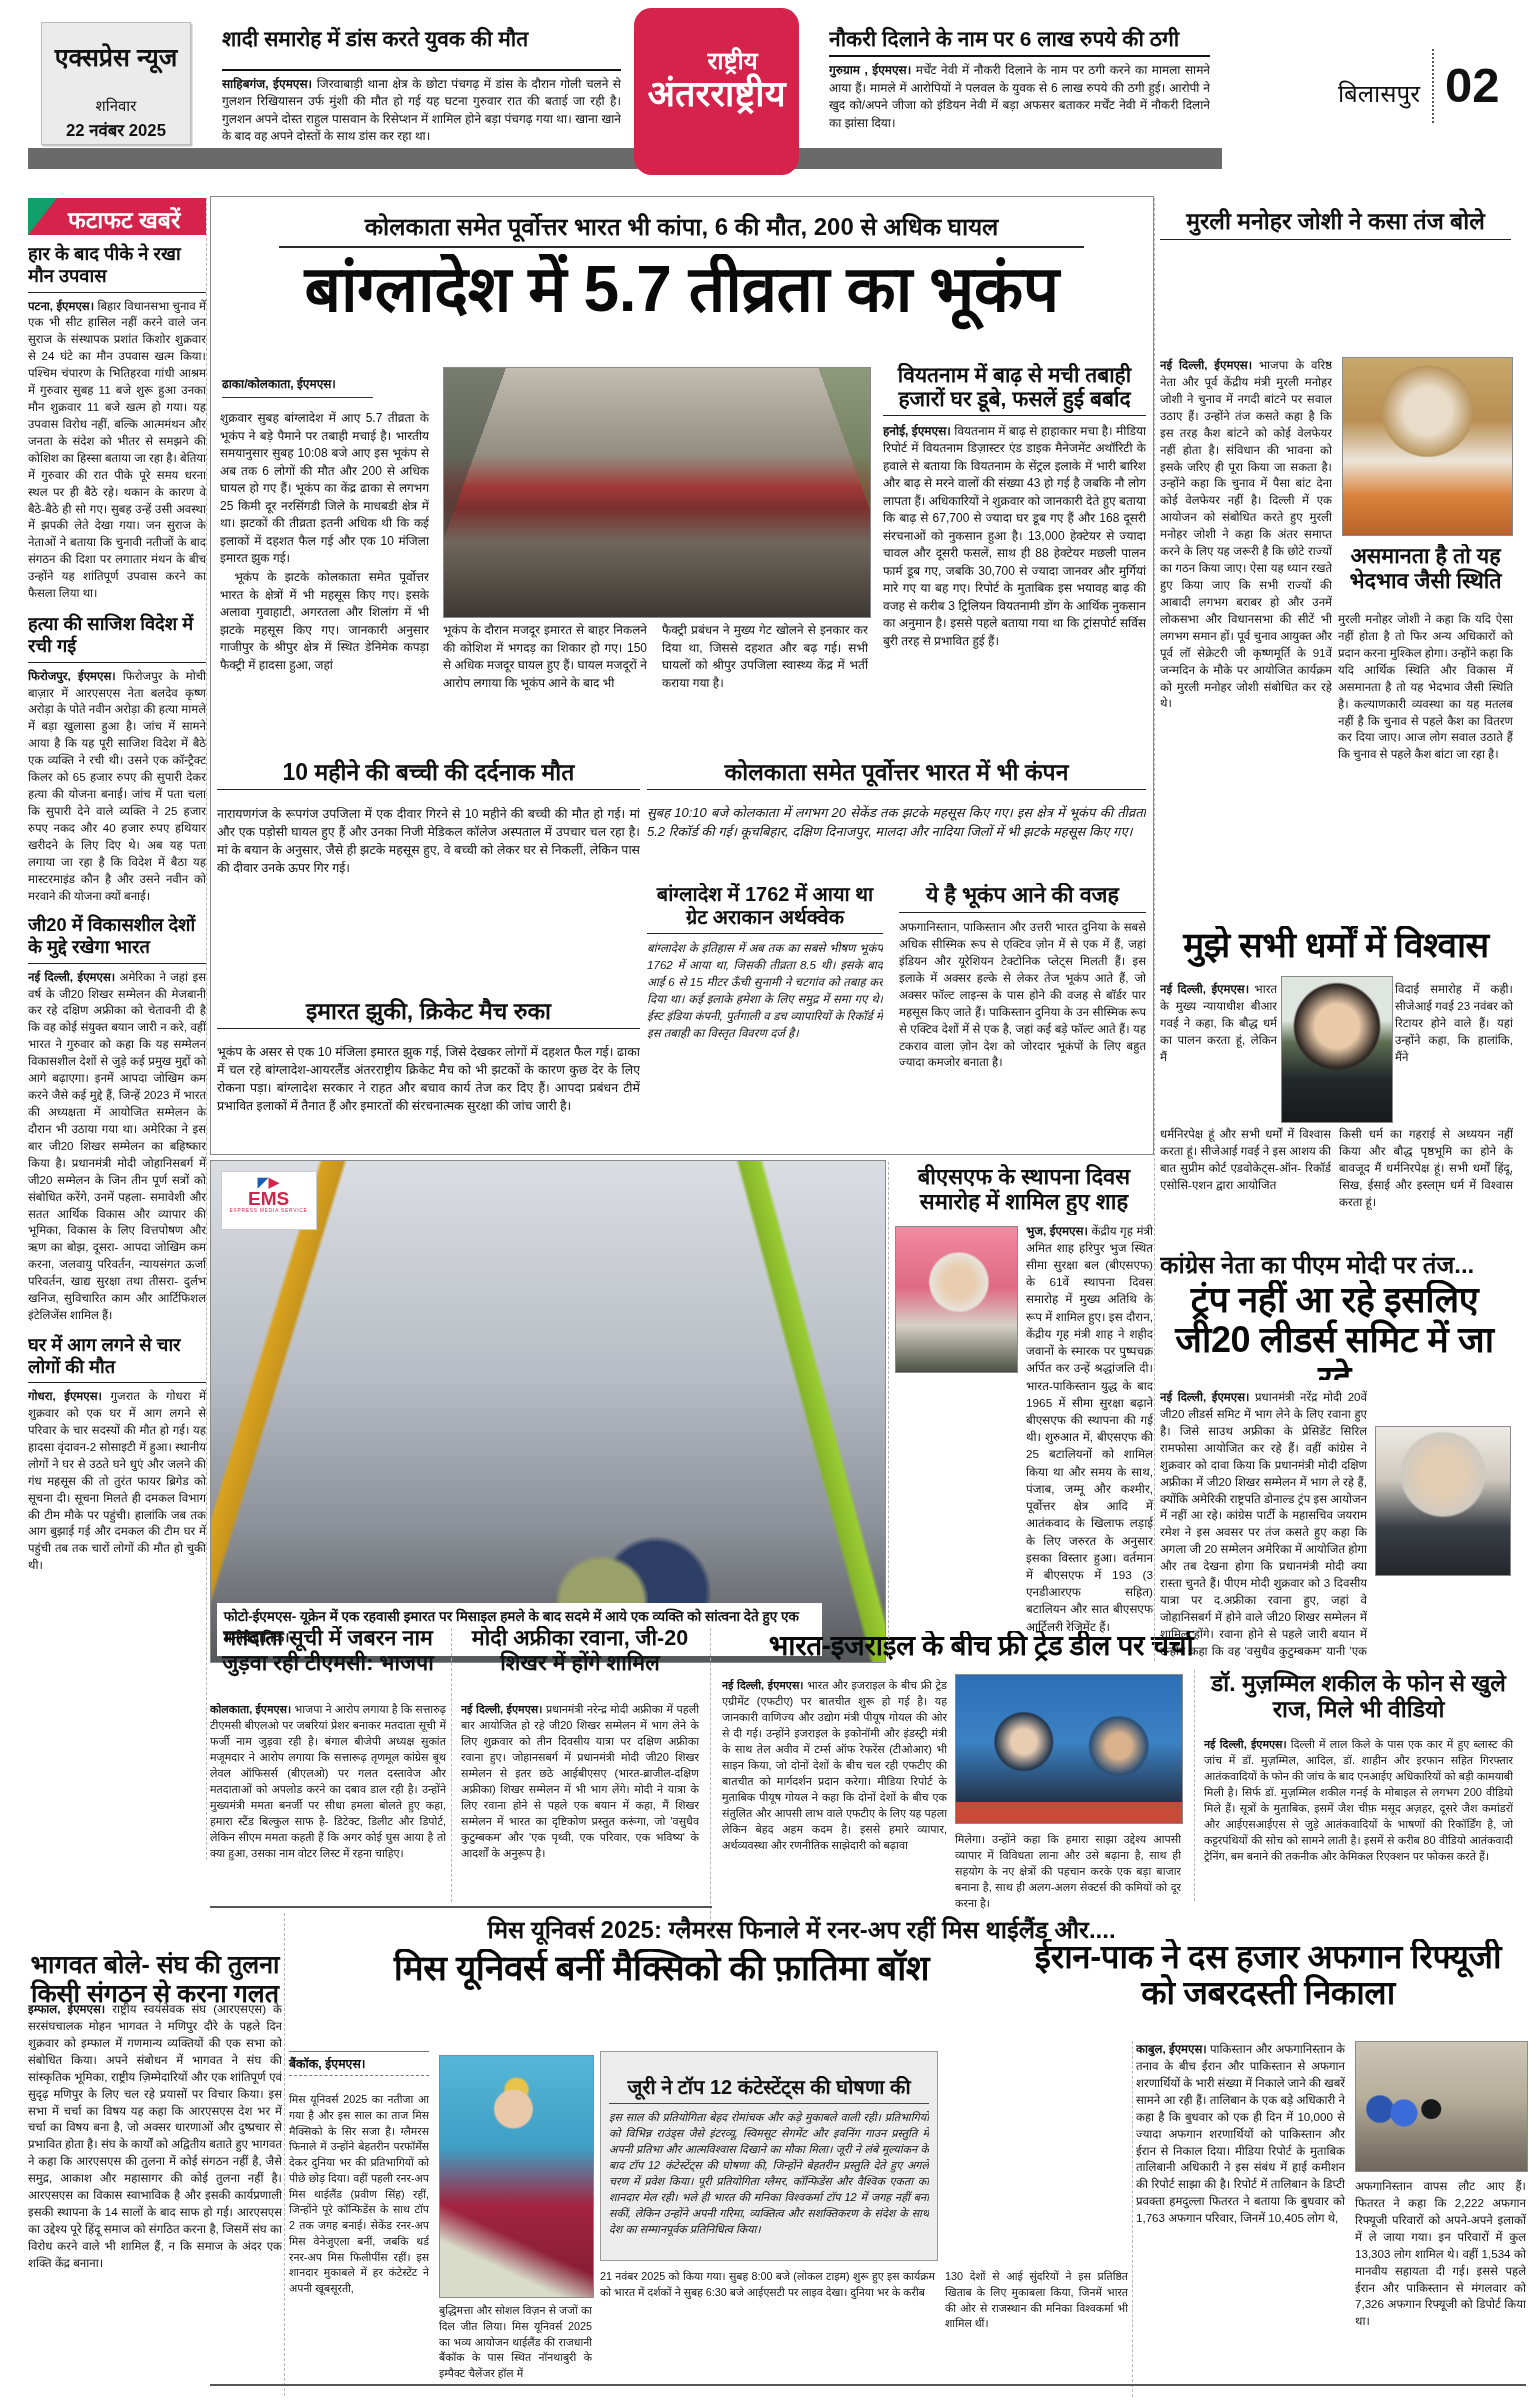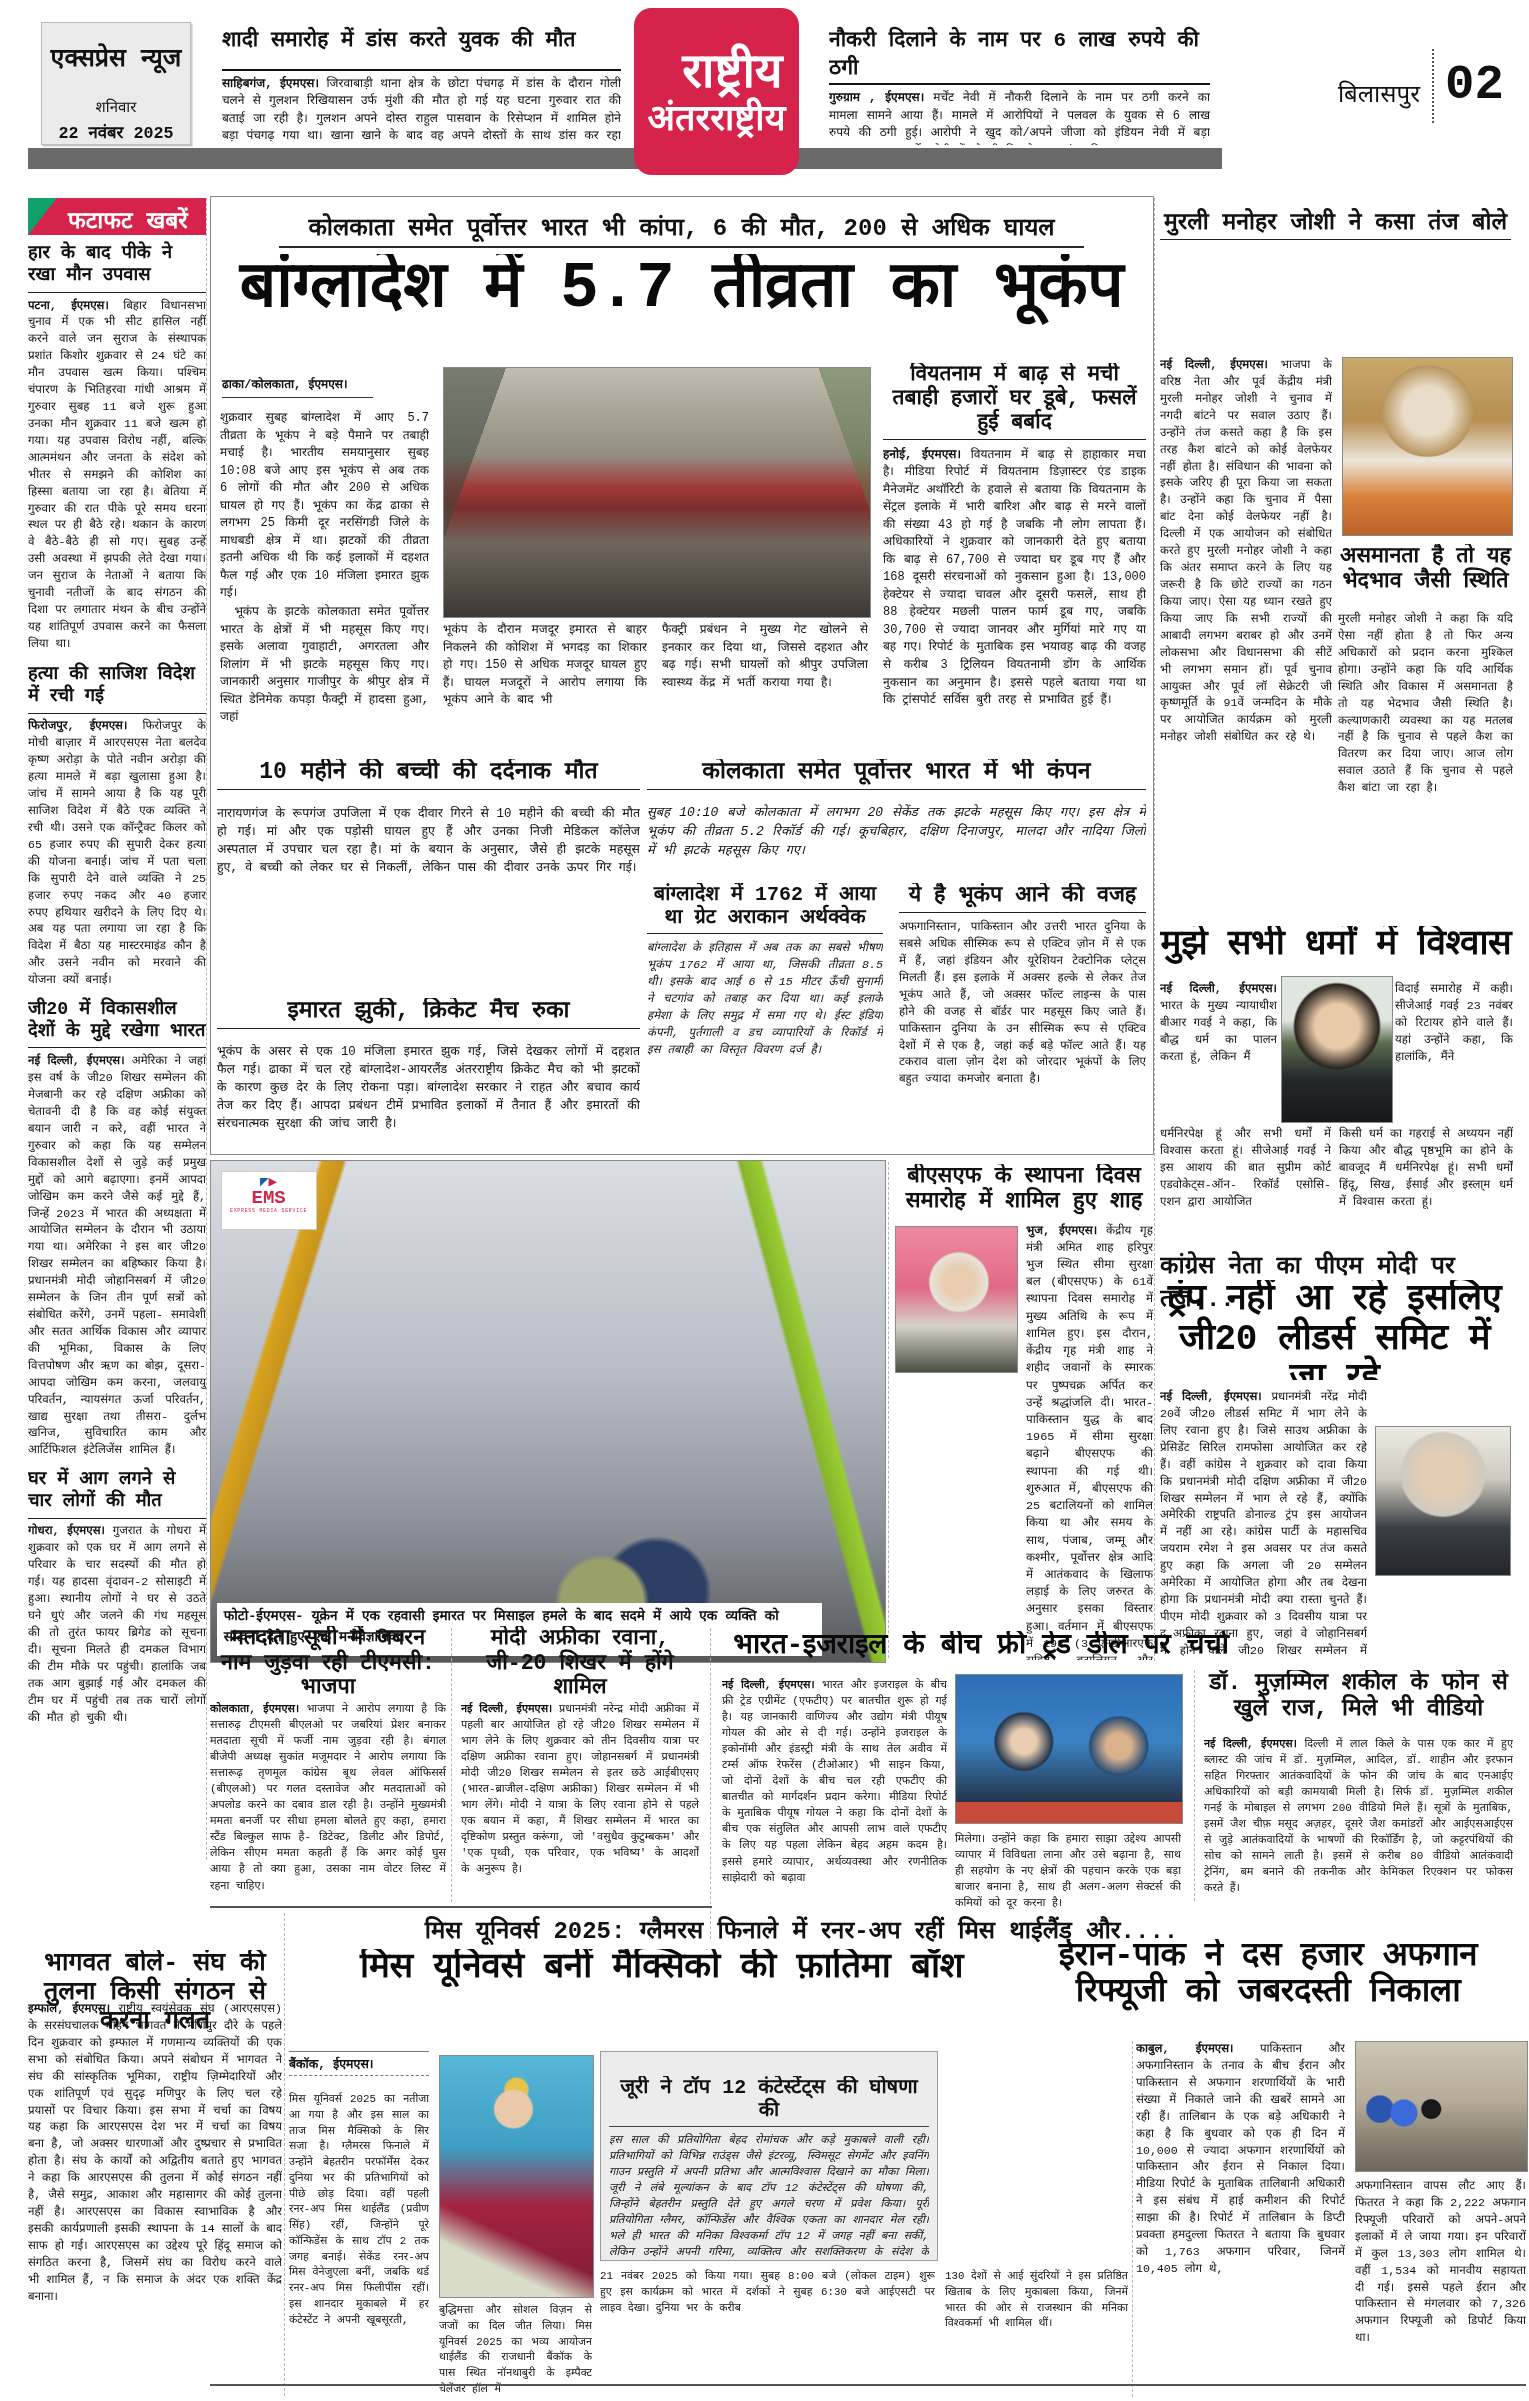--- a/index.html
+++ b/index.html
@@ -3,7 +3,7 @@
 <meta charset="utf-8">
 <style>
   html,body{margin:0;padding:0;background:#dedede;}
-  .page{position:relative;width:1530px;height:2401px;background:#ffffff;font-family:Liberation Mono, monospace;color:#111;overflow:hidden;margin:0 auto;}
+  .page{position:relative;width:1530px;height:2401px;background:#ffffff;font-family:Liberation Sans, sans-serif;color:#111;overflow:hidden;margin:0 auto;}
   .abs{position:absolute;}
   .b{font-weight:bold;}
   .ctr{text-align:center;}

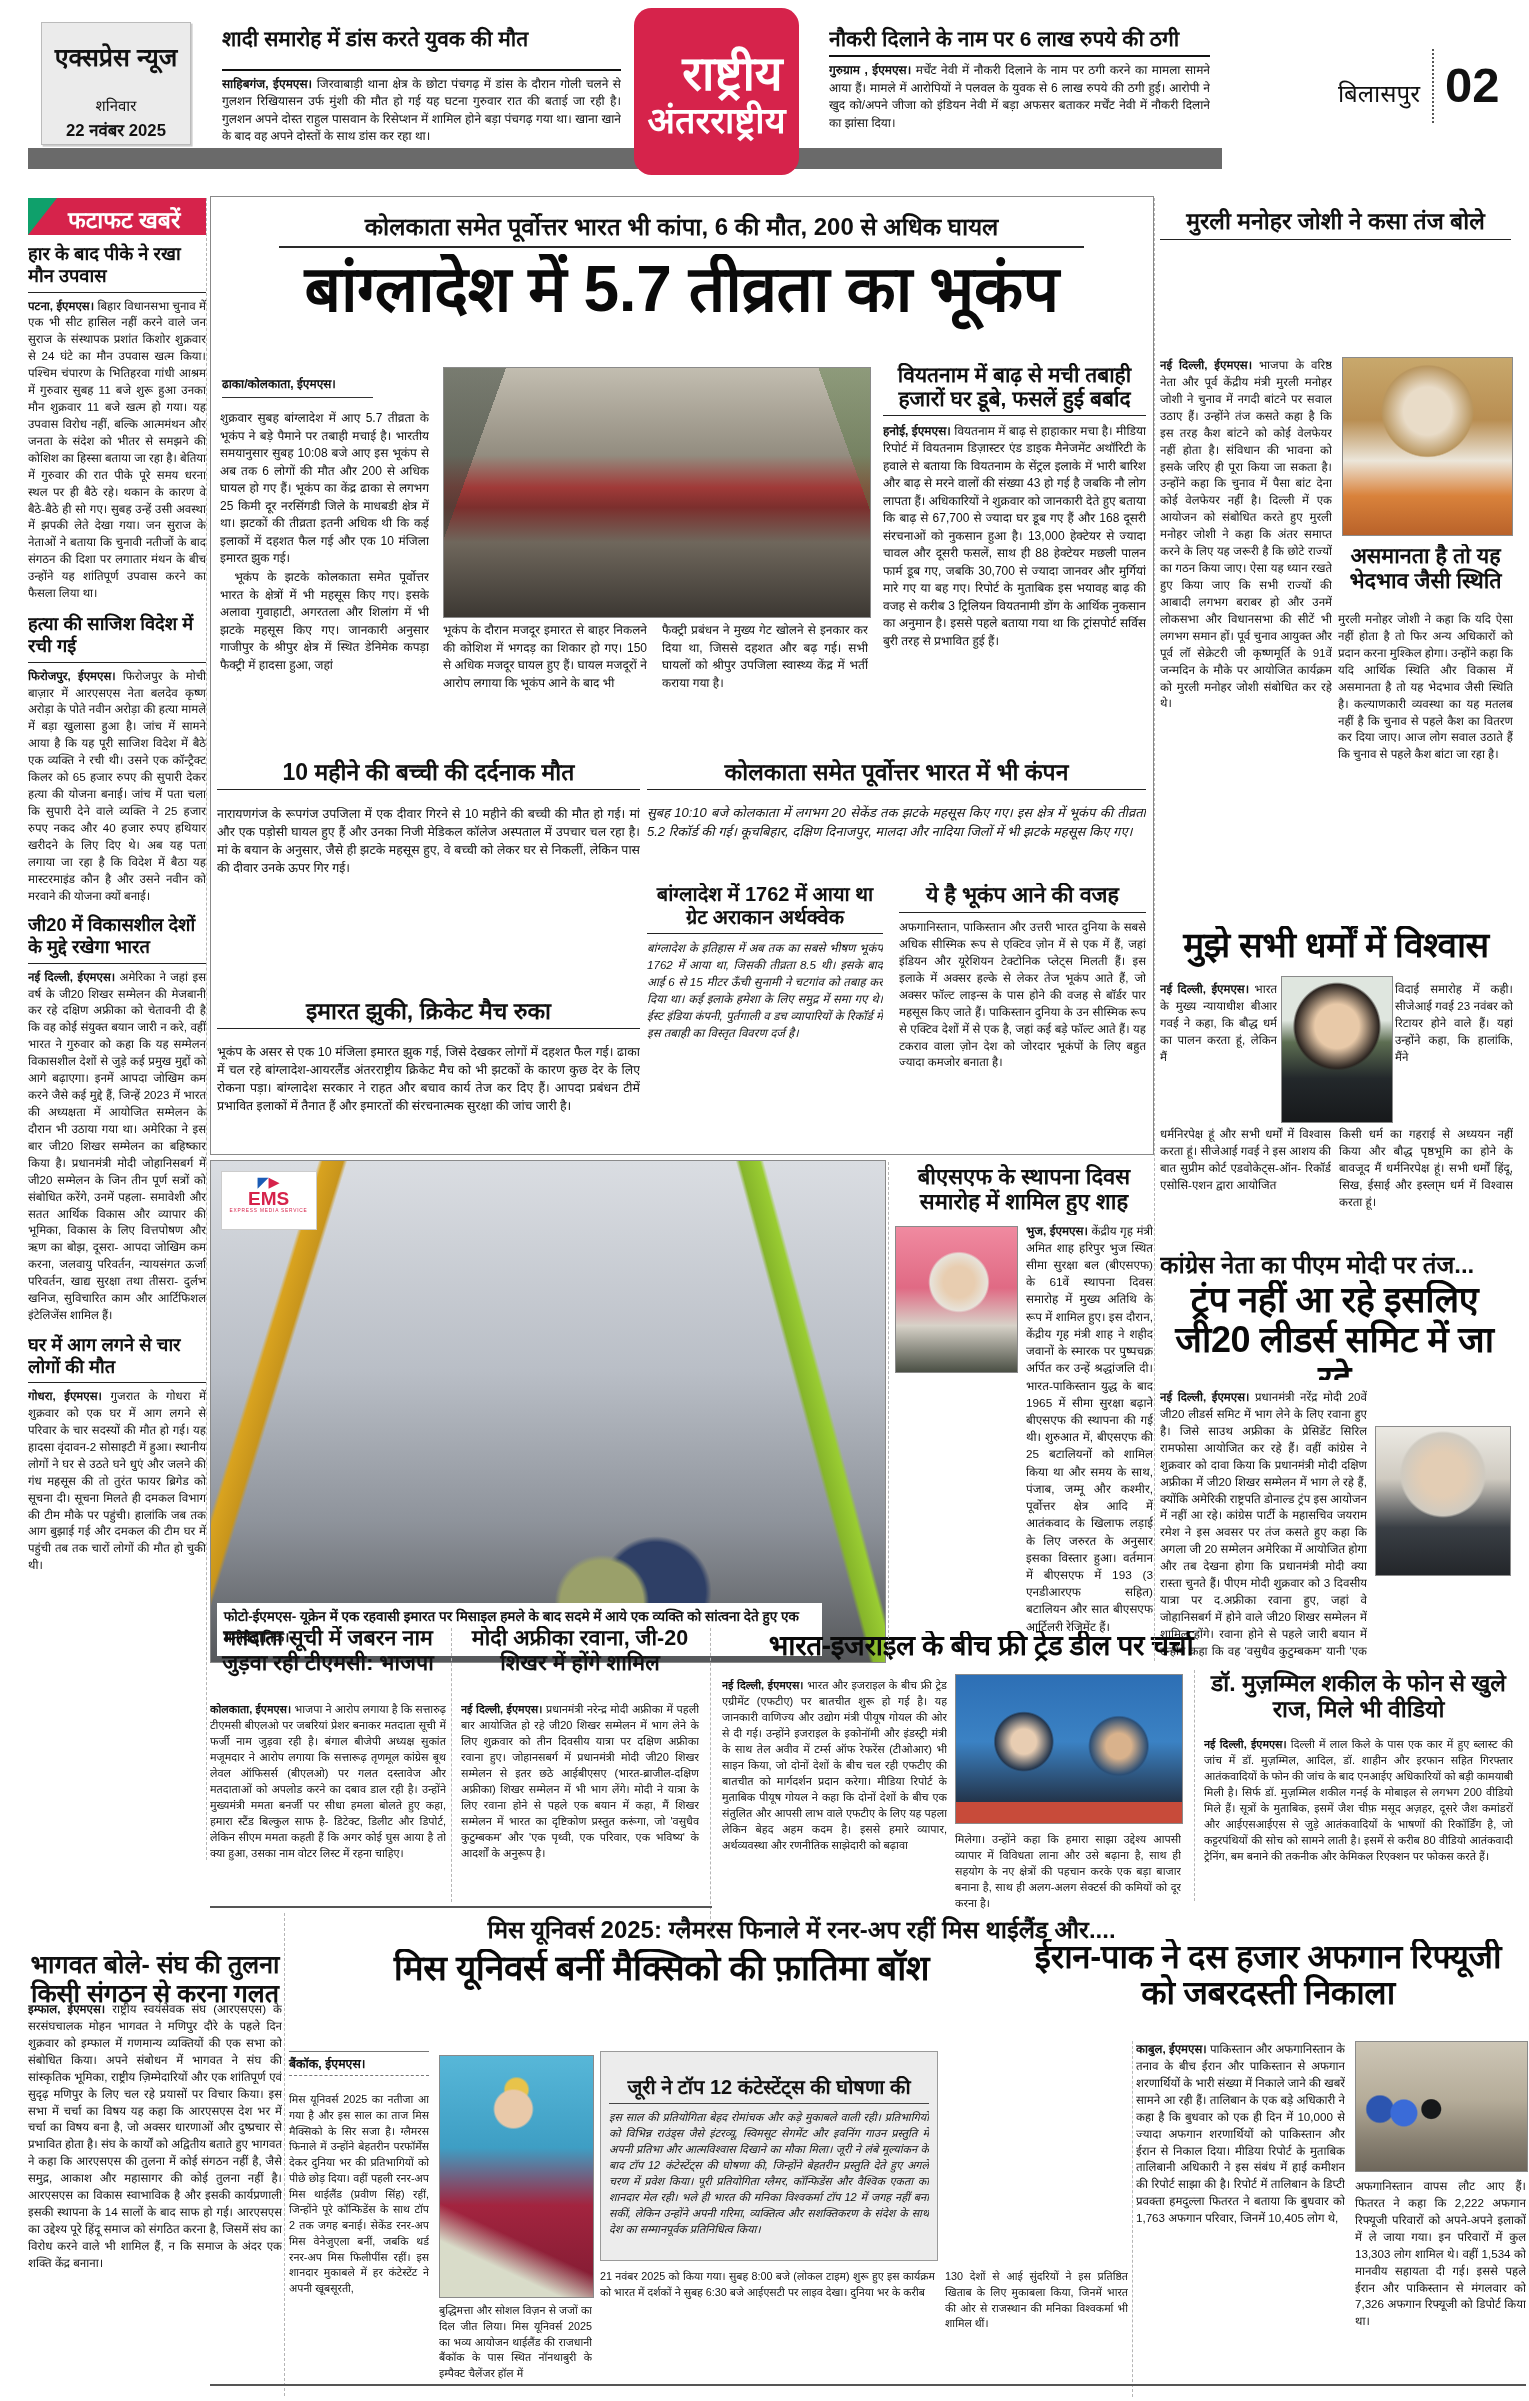--- a/index.html
+++ b/index.html
@@ -40,7 +40,7 @@
   <div class="abs rule" style="left:28px;top:148px;width:1194px;height:21px;background:#6a6a6a;z-index:1;"></div>
 
   <div class="abs" style="left:634px;top:8px;width:165px;height:167px;background:#d6234b;border-radius:17.5px;z-index:2;">
-    <div class="ctr b" style="color:#fff;font-size:48px;margin-top:40px;line-height:1.1;padding-left:32px;">राष्ट्रीय</div>
+    <div class="ctr b" style="color:#fff;font-size:24px;margin-top:40px;line-height:1.1;padding-left:32px;">राष्ट्रीय</div>
     <div class="ctr b" style="color:#fff;font-size:36px;line-height:1.1;">अंतरराष्ट्रीय</div>
   </div>
 

